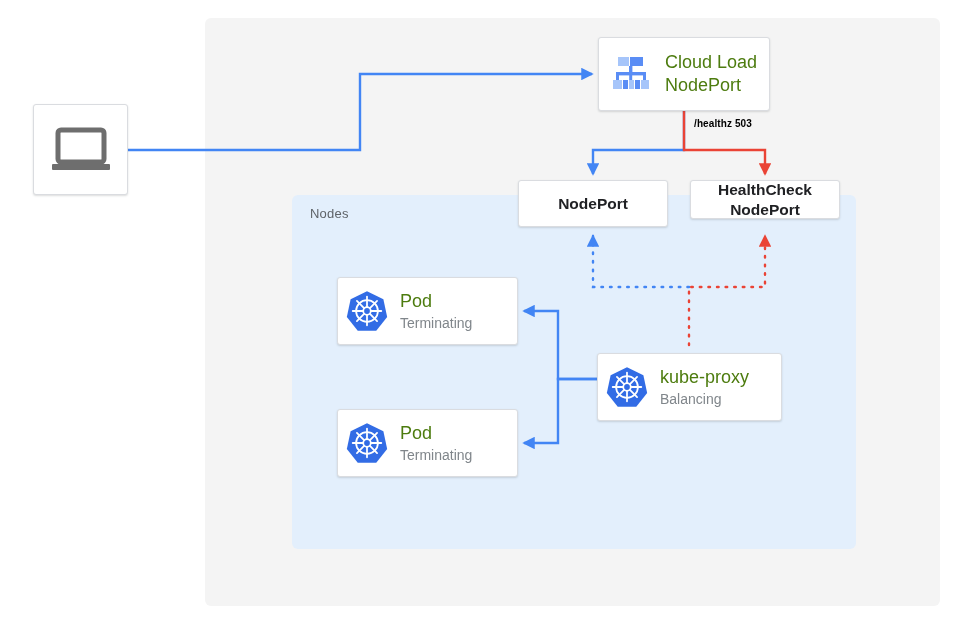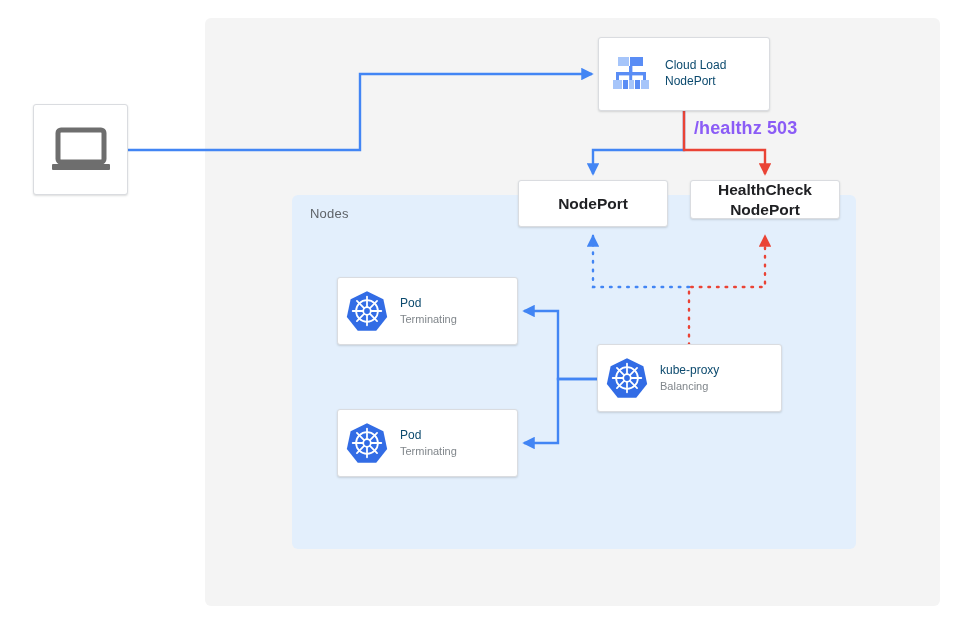--- a/index.html
+++ b/index.html
@@ -75,8 +75,8 @@
     line-height: 1.25;
   }
   .title-text {
-    font-size: 12px;
-    color: #0c4a6e;
+    font-size: 18px;
+    color: #4d7c0f;
     line-height: 1.3;
   }
   .sub-text {

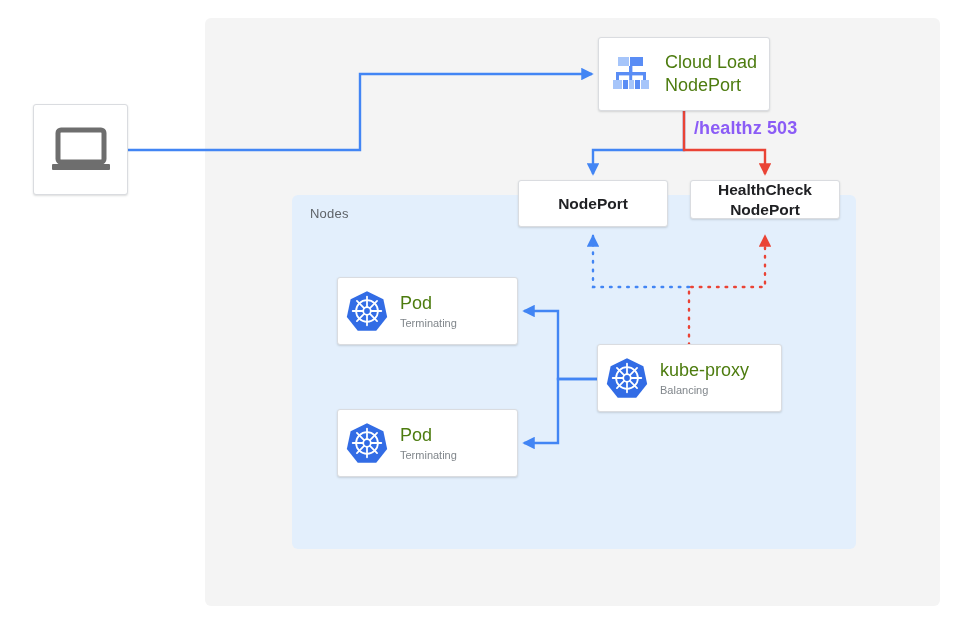--- a/index.html
+++ b/index.html
@@ -129,9 +129,9 @@
     position: absolute;
     left: 694px;
     top: 118px;
-    font-size: 18px;
+    font-size: 10px;
     font-weight: bold;
-    color: #8b5cf6;
+    color: #000000;
     letter-spacing: 0.1px;
   }
   

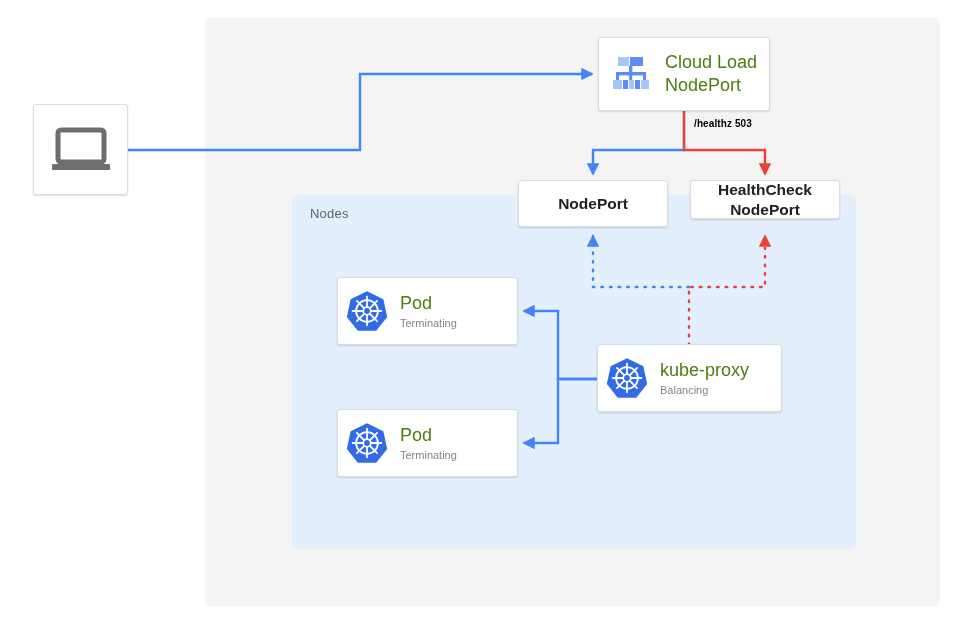--- a/index.html
+++ b/index.html
@@ -80,7 +80,7 @@
     line-height: 1.3;
   }
   .sub-text {
-    font-size: 11px;
+    font-size: 14px;
     color: #80868b;
     line-height: 1.3;
   }

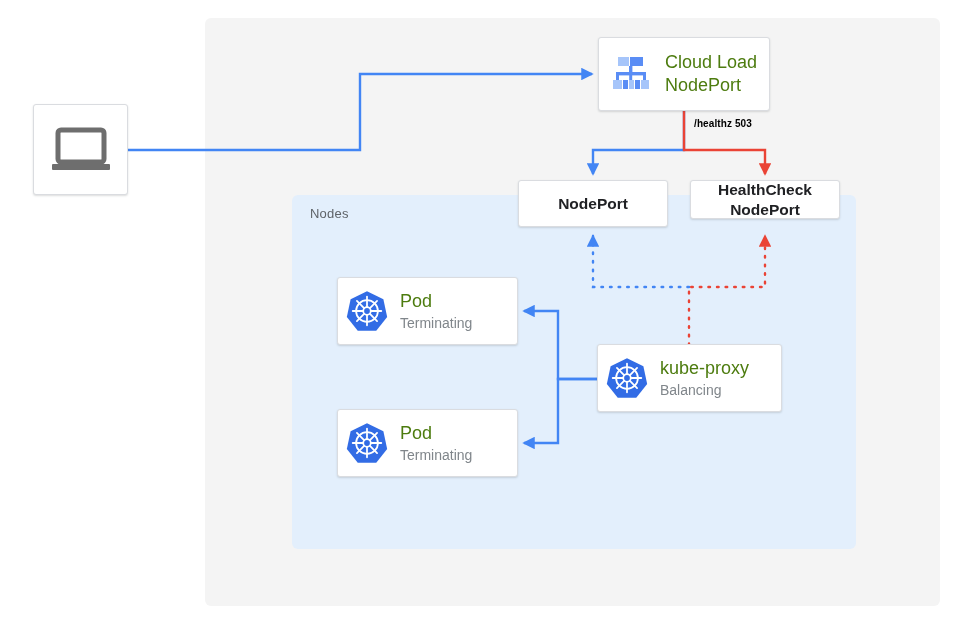--- a/index.html
+++ b/index.html
@@ -107,7 +107,7 @@
     padding-left: 8px;
   }
   #kube-proxy-box {
-    left: 597px; top: 344px;  width: 185px; height: 68px;
+    left: 597px; top: 353px;  width: 185px; height: 68px;
     padding-left: 8px;
   }
   .icon-slot {

